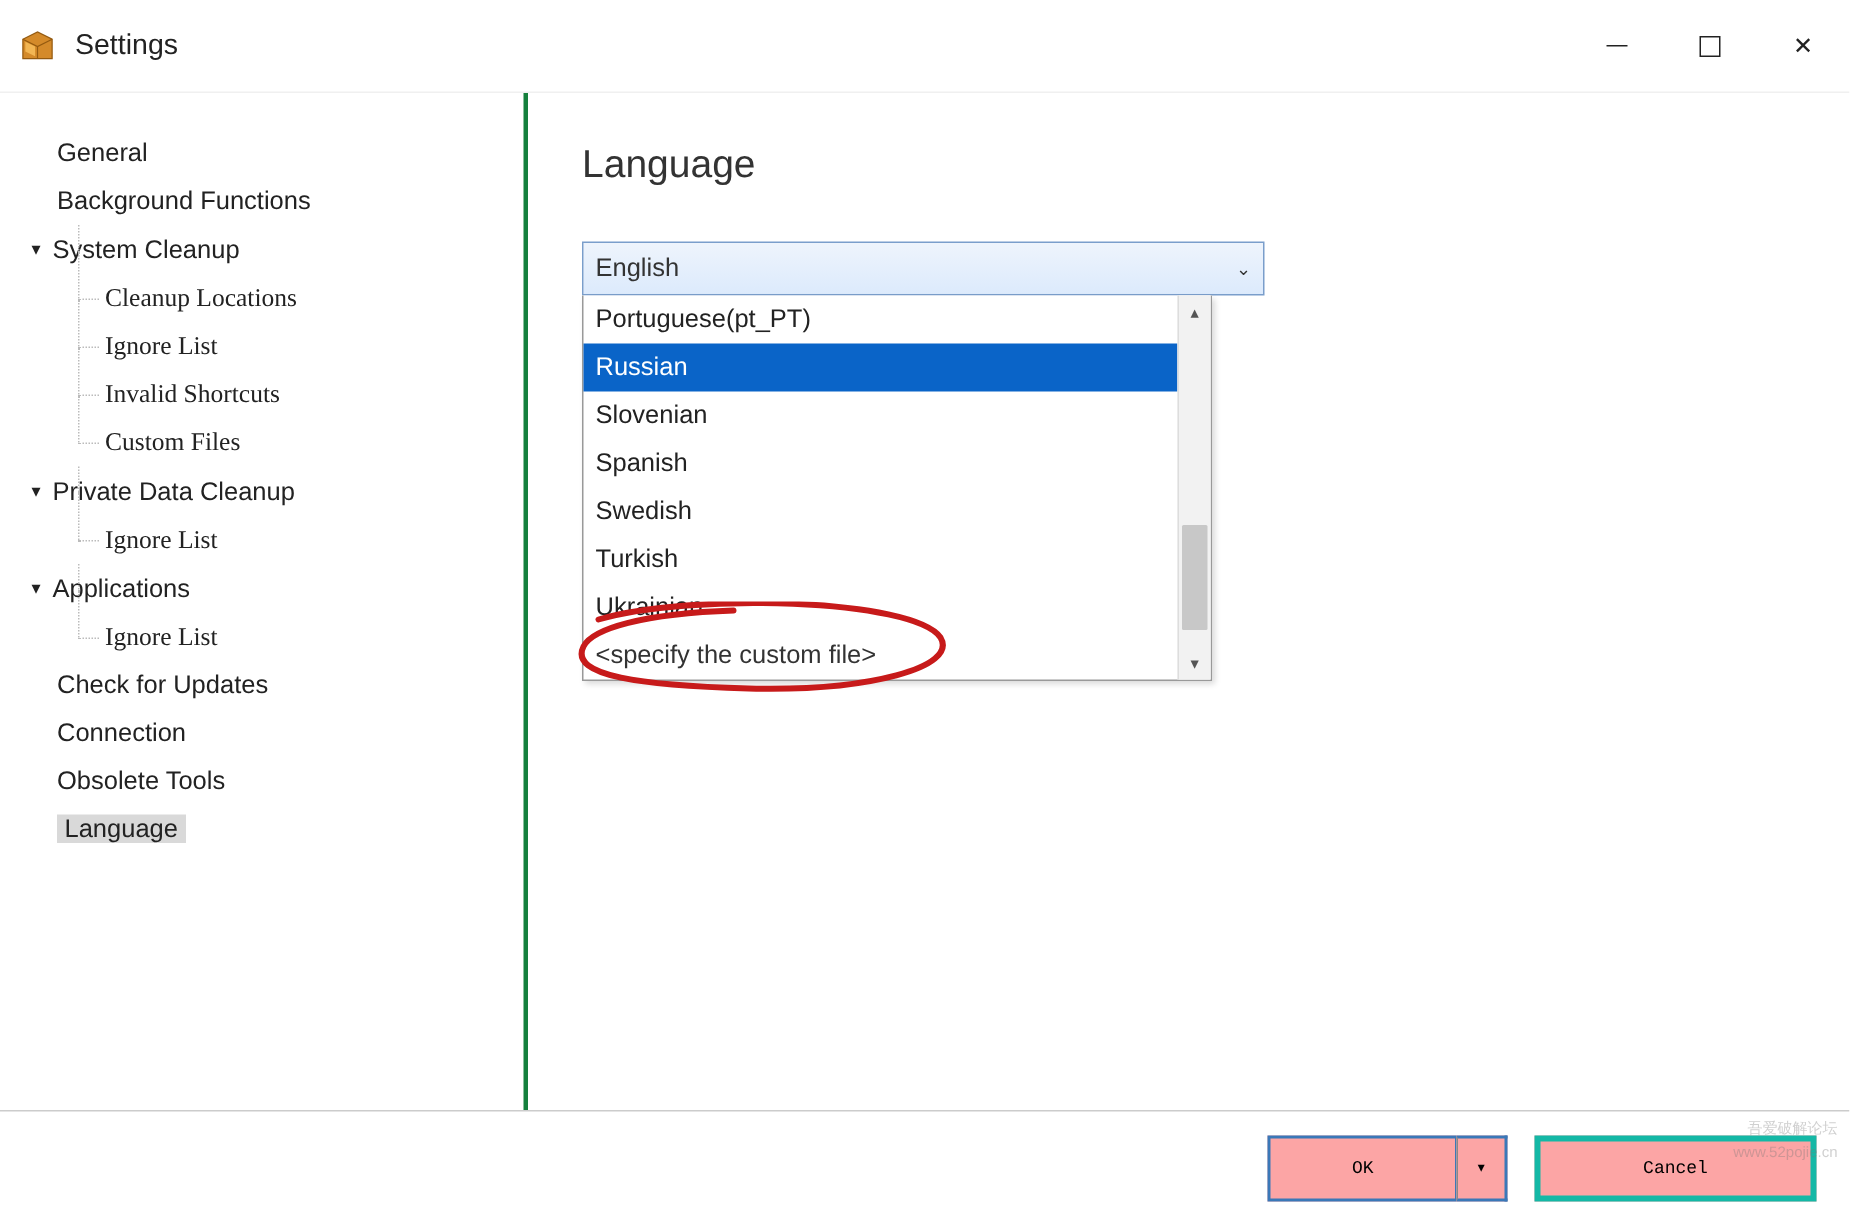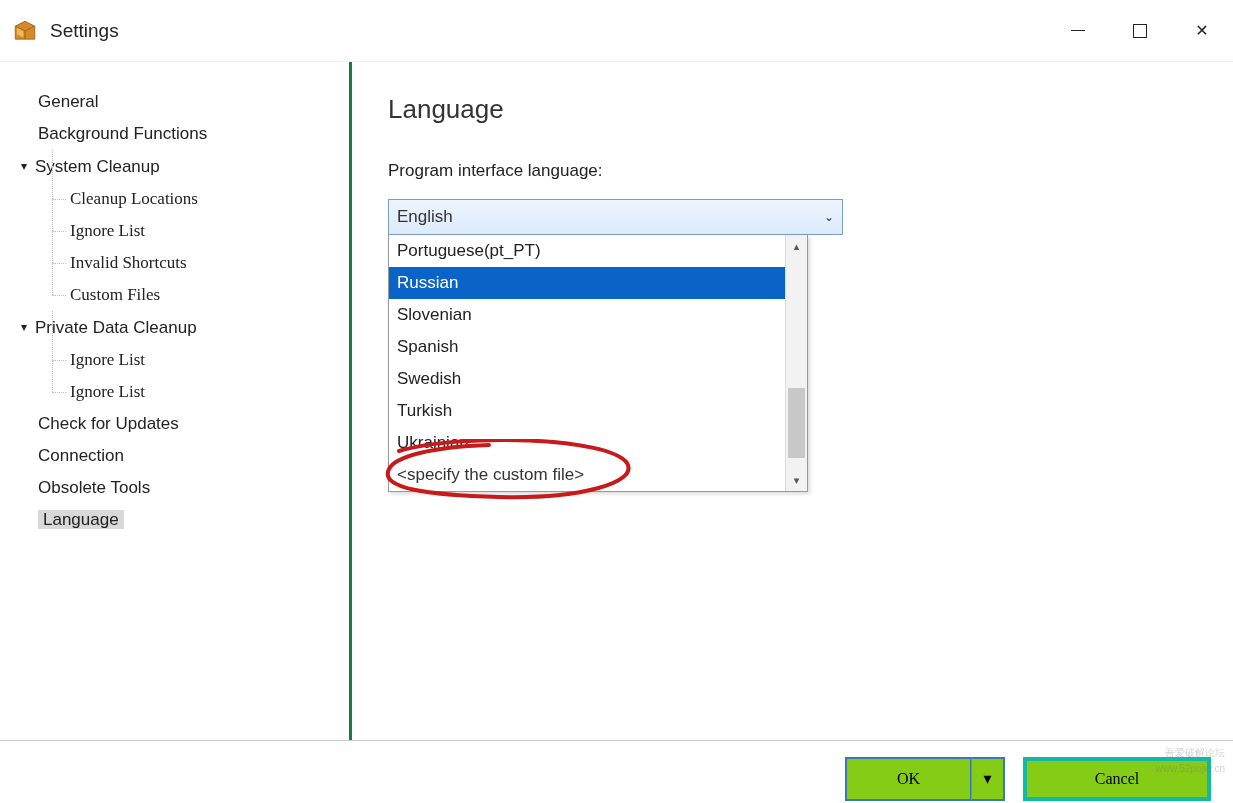--- a/index.html
+++ b/index.html
@@ -304,7 +304,6 @@
 
   <div class="content">
     <h1>Language</h1>
-    <div class="field-label">Program interface language:</div>
 
     <div class="combo">
       <div class="combo-header">

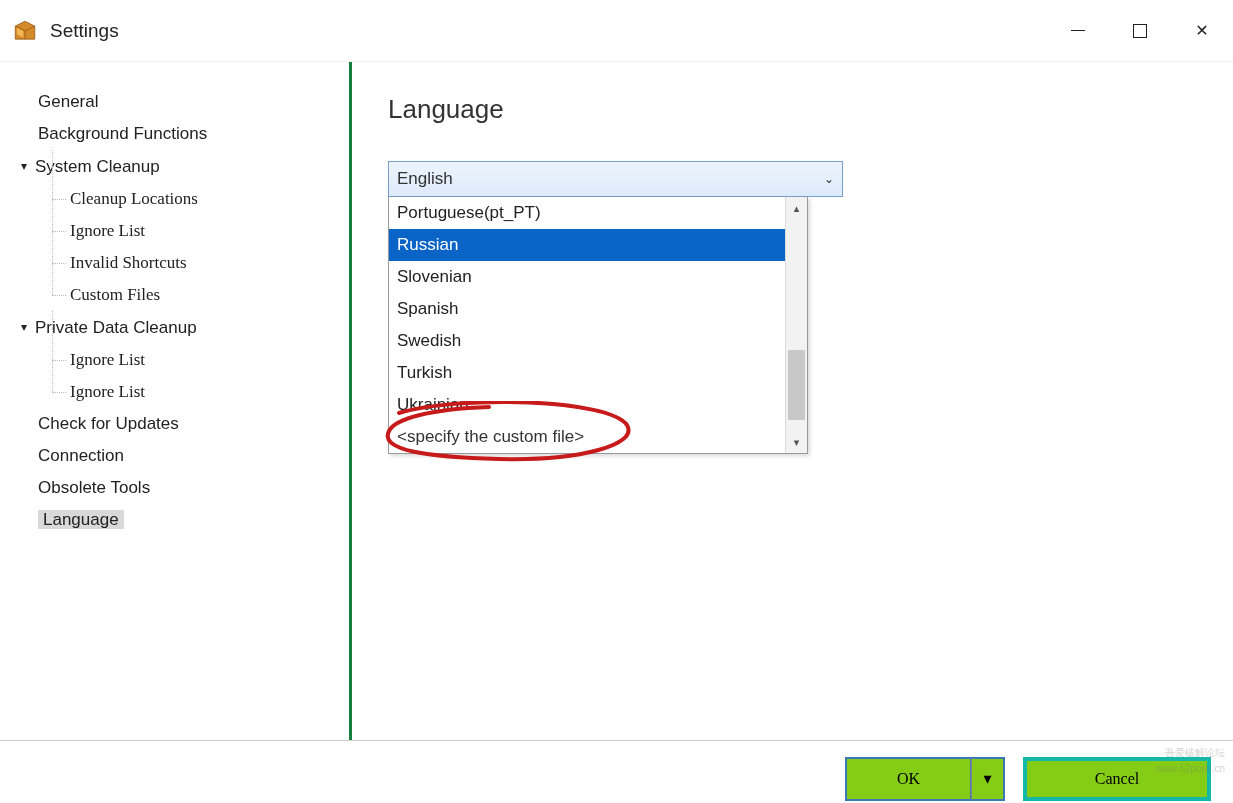--- a/index.html
+++ b/index.html
@@ -294,6 +294,7 @@
       <li class="lvl1"><span class="label">Custom Files</span></li>
       <li class="parent"><span class="chev">▾</span><span class="label">Private Data Cleanup</span></li>
       <li class="lvl1 last"><span class="label">Ignore List</span></li>
+      <li class="parent"><span class="chev">▾</span><span class="label">Applications</span></li>
       <li class="lvl1 last"><span class="label">Ignore List</span></li>
       <li class="lvl0"><span class="label">Check for Updates</span></li>
       <li class="lvl0"><span class="label">Connection</span></li>

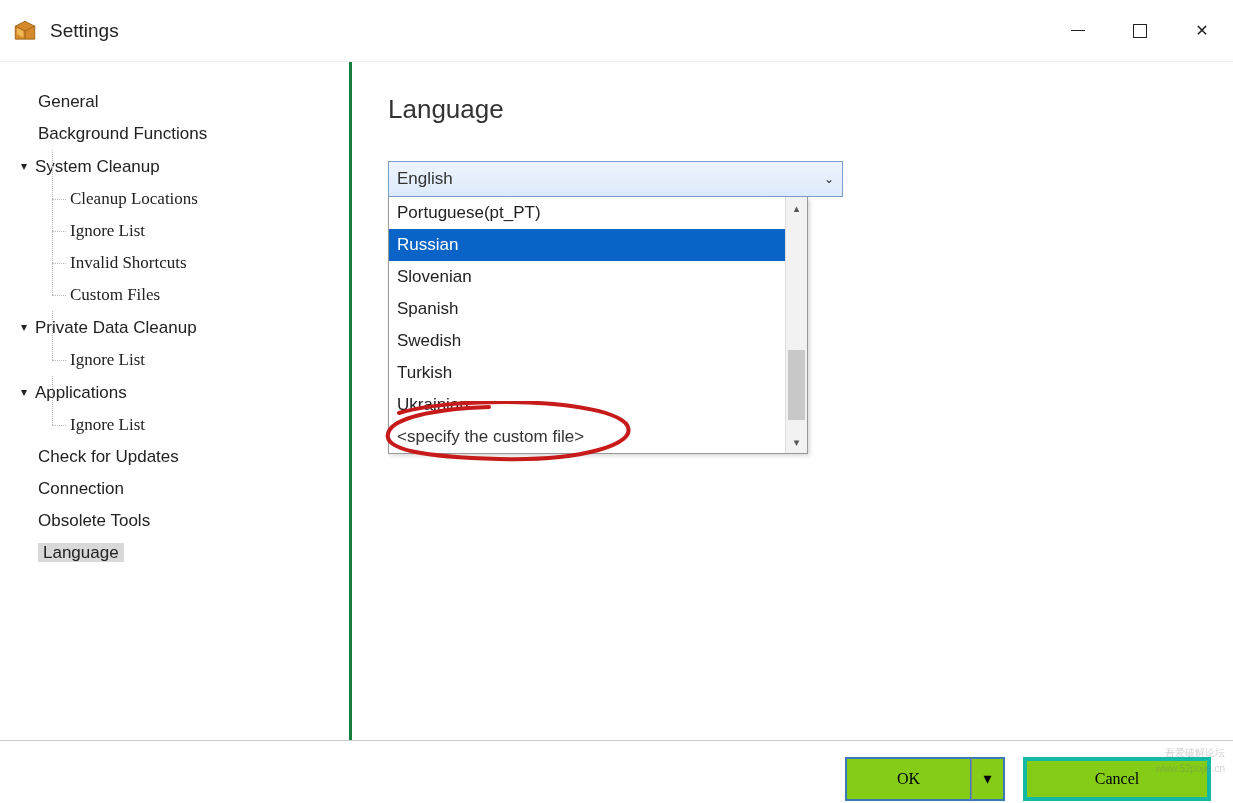--- a/index.html
+++ b/index.html
@@ -228,9 +228,9 @@
   }
   .footer button {
     height: 44px;
-    font-size: 16px;
-    font-family: Liberation Serif, serif;
-    background: #84cc16;
+    font-size: 12px;
+    font-family: Liberation Mono, monospace;
+    background: #fca5a5;
     border: 2px solid #3a78b8;
     cursor: pointer;
   }

